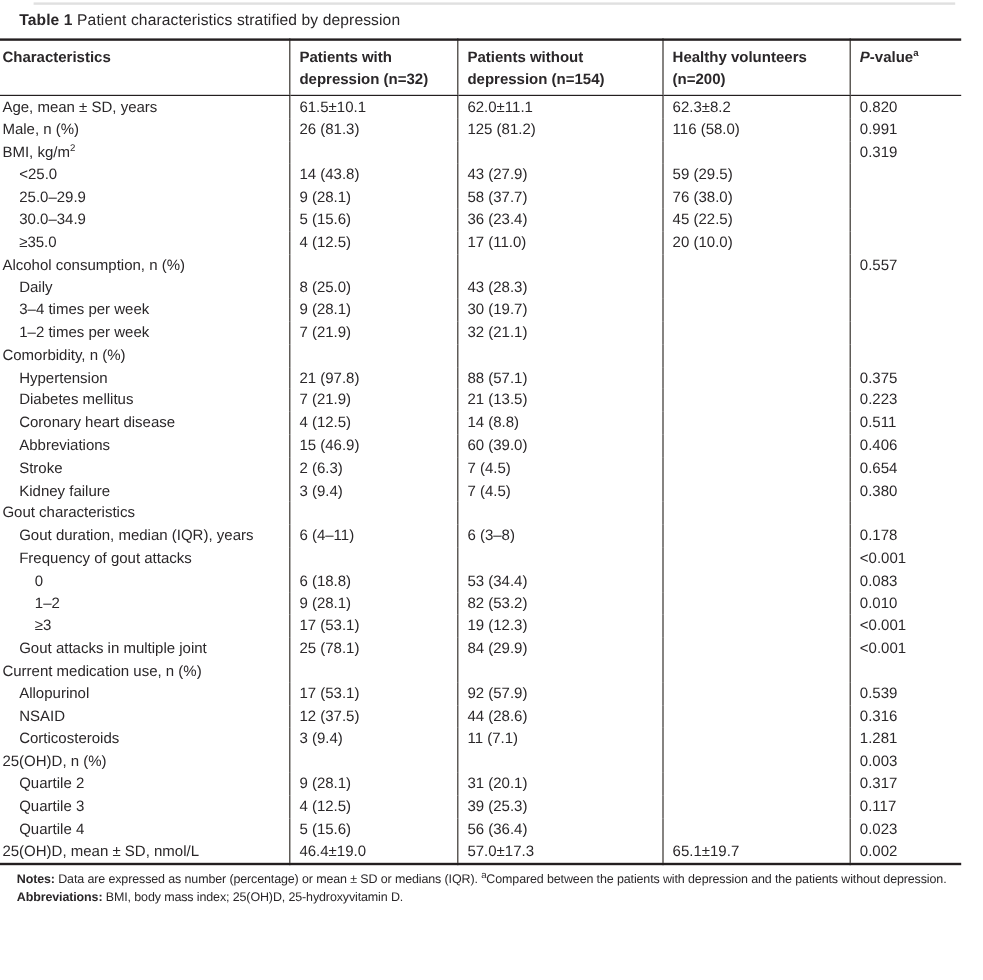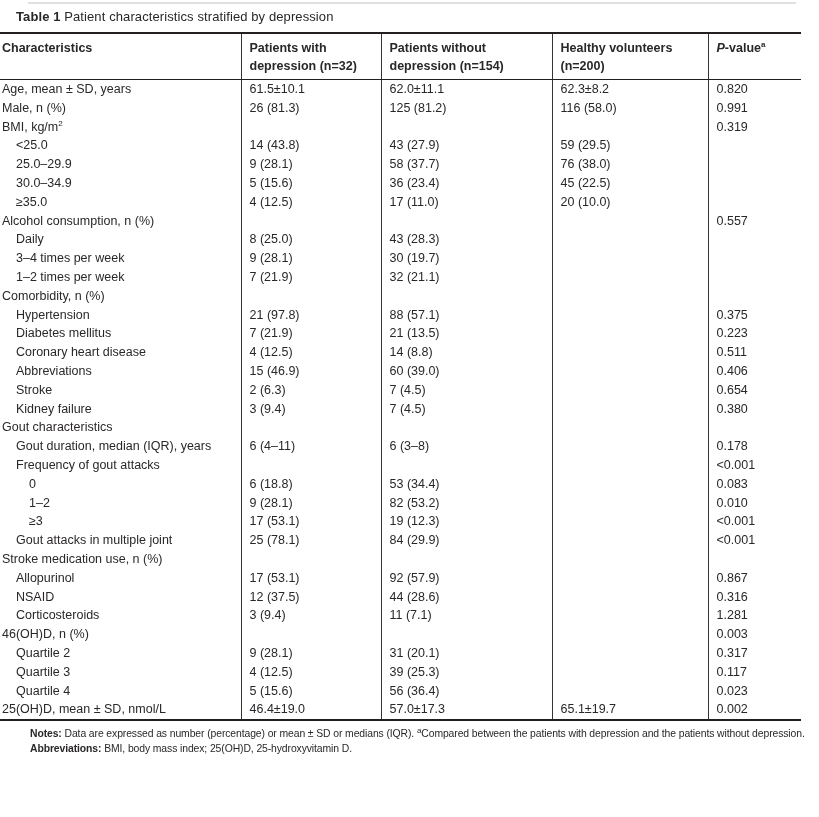--- a/index.html
+++ b/index.html
@@ -266,7 +266,7 @@
           <td>&lt;0.001</td>
         </tr>
         <tr>
-          <td class="lbl indent-0">Stroke medication use, n (%)</td>
+          <td class="lbl indent-0">Current medication use, n (%)</td>
           <td></td>
           <td></td>
           <td></td>

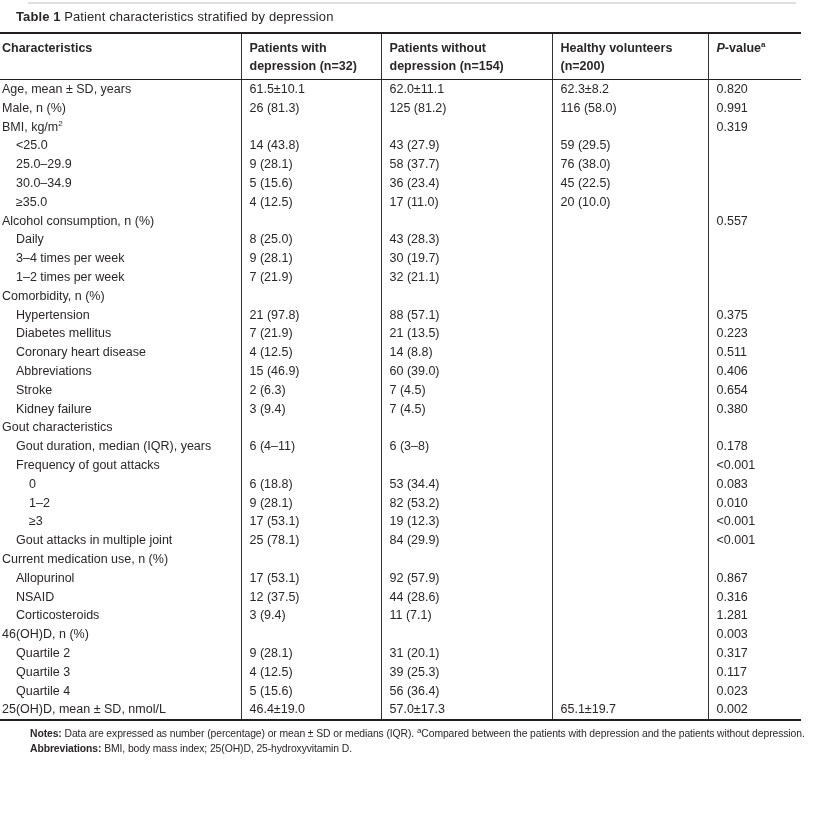--- a/index.html
+++ b/index.html
@@ -277,7 +277,7 @@
           <td>17 (53.1)</td>
           <td>92 (57.9)</td>
           <td></td>
-          <td>0.867</td>
+          <td>0.539</td>
         </tr>
         <tr>
           <td class="lbl indent-1">NSAID</td>

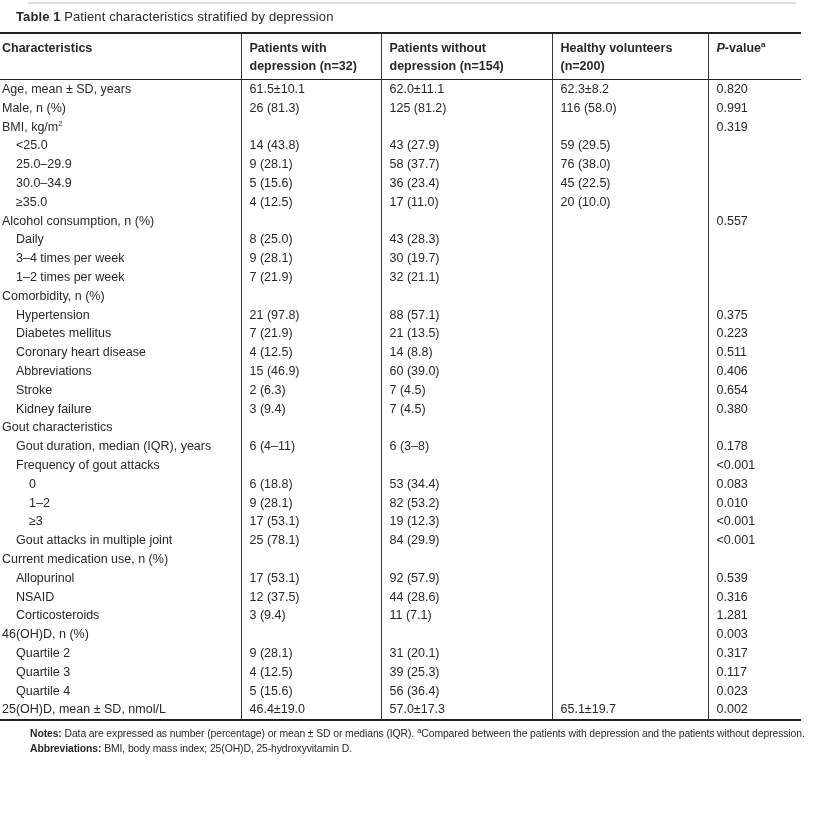--- a/index.html
+++ b/index.html
@@ -294,7 +294,7 @@
           <td>1.281</td>
         </tr>
         <tr>
-          <td class="lbl indent-0">46(OH)D, n (%)</td>
+          <td class="lbl indent-0">25(OH)D, n (%)</td>
           <td></td>
           <td></td>
           <td></td>

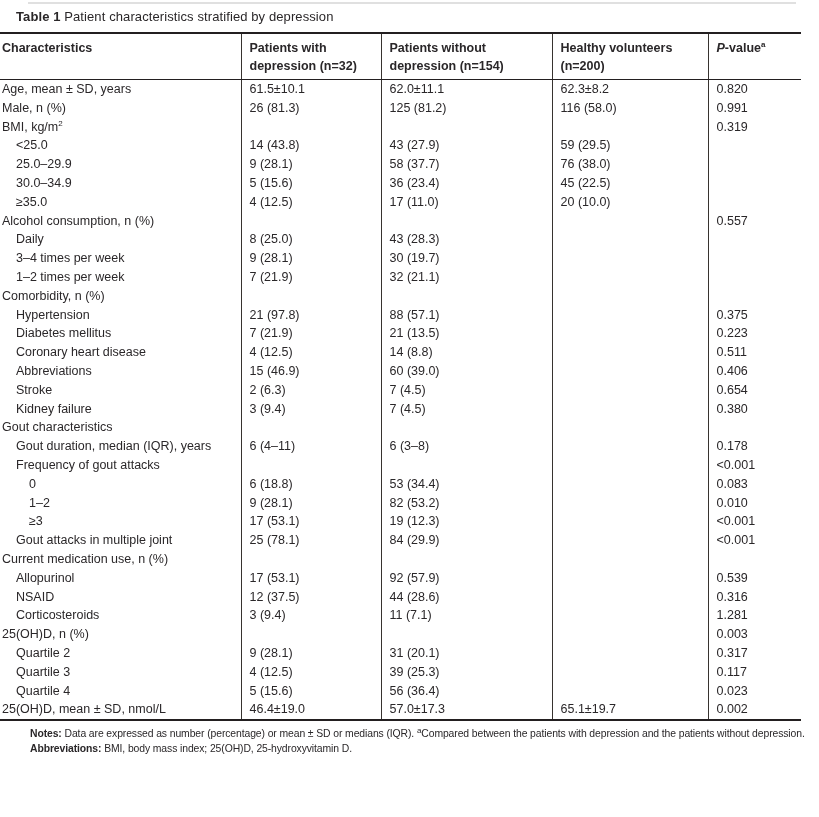--- a/index.html
+++ b/index.html
@@ -60,7 +60,6 @@
     letter-spacing: -0.1px;
     white-space: nowrap;
     overflow: hidden;
-    margin-left: 16px;
   }
   .fline b { font-weight: 700; }
 </style>

